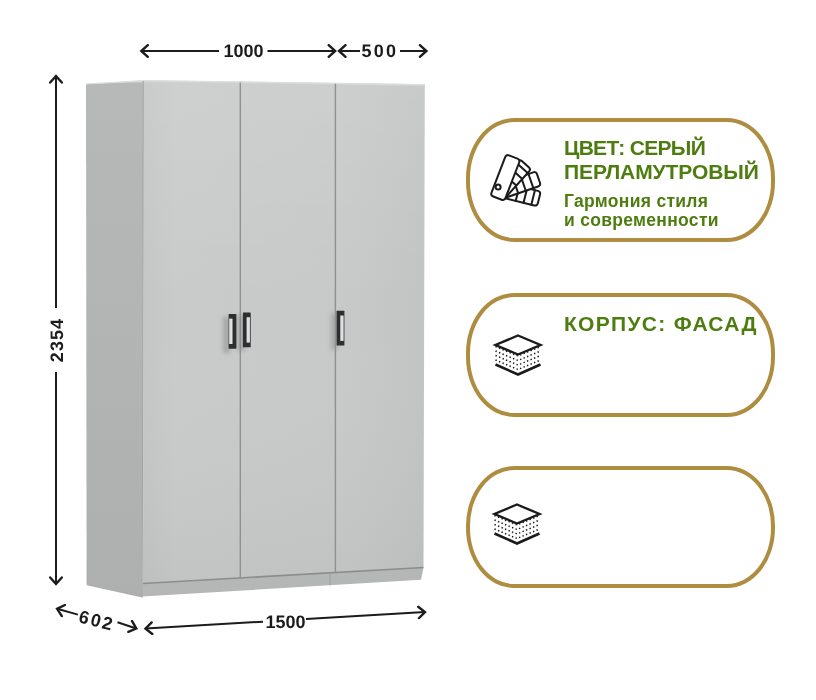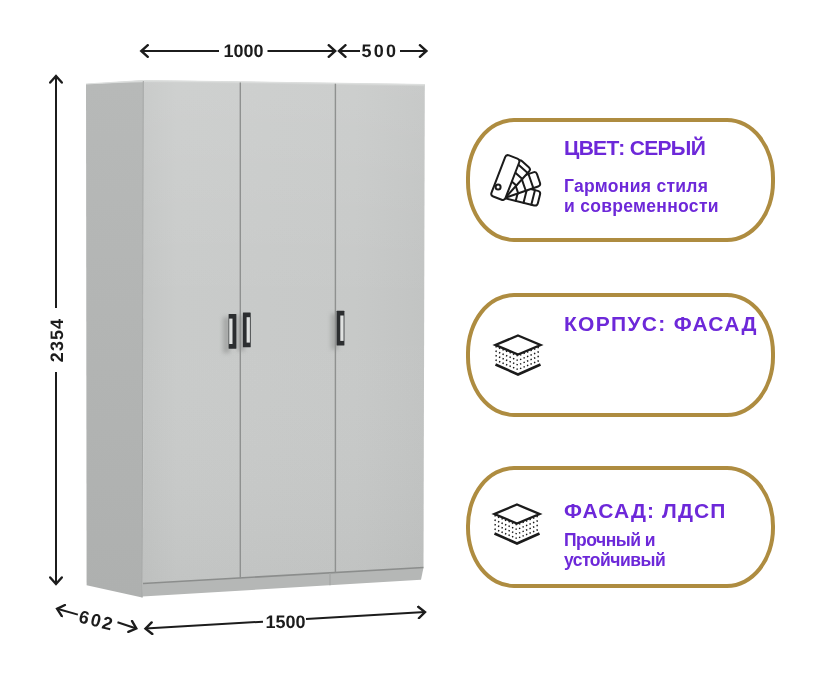--- a/index.html
+++ b/index.html
@@ -10,7 +10,7 @@
   svg text{font-family:"Liberation Sans", sans-serif;font-weight:bold;fill:#1c1c1c;text-rendering:geometricPrecision;}
   .pill{position:absolute;left:466px;width:309px;height:124px;background:rgba(255,255,255,0.996);
         border:4px solid #ae8c40;border-radius:48px/60px;box-sizing:border-box;}
-  .ptxt{position:absolute;left:94px;color:#6d28d9;}
+  .ptxt{position:absolute;left:94px;color:#4d7c0f;}
   .t{font-weight:bold;font-size:21px;line-height:24.3px;letter-spacing:-0.2px;}
   .s{font-weight:bold;font-size:17.5px;line-height:19.4px;letter-spacing:0.3px;margin-top:17px;}
   .picon{position:absolute;overflow:visible;}

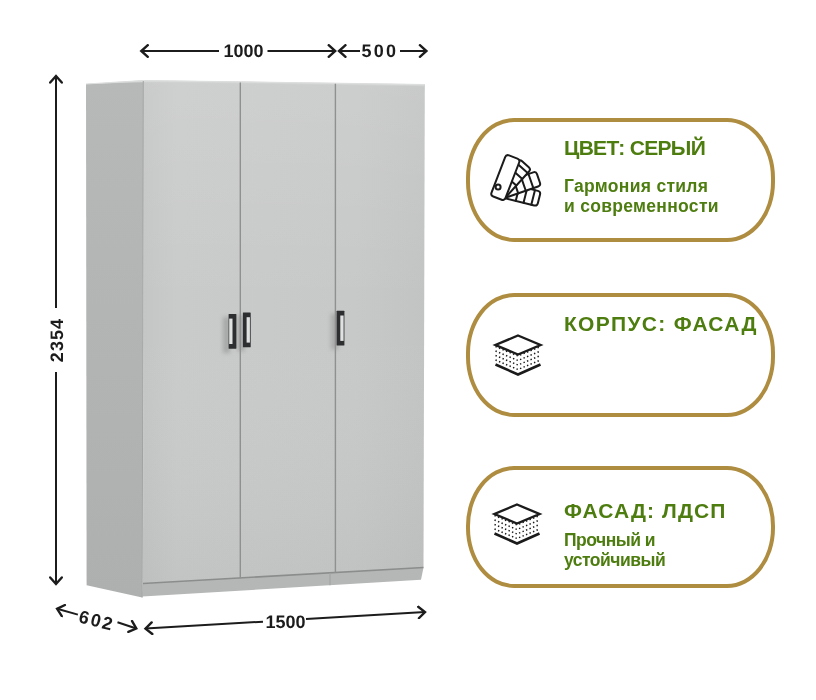--- a/index.html
+++ b/index.html
@@ -119,7 +119,7 @@
     </g>
   </svg>
   <div class="ptxt" style="top:14px;">
-    <div class="t"><span style="letter-spacing:-0.7px">ЦВЕТ: СЕРЫЙ</span><br></div>
+    <div class="t"><span style="letter-spacing:-0.7px">ЦВЕТ: СЕРЫЙ</span><br><span style="letter-spacing:-0.1px">ПЕРЛАМУТРОВЫЙ</span></div>
     <div class="s">Гармония стиля<br>и современности</div>
   </div>
 </div>

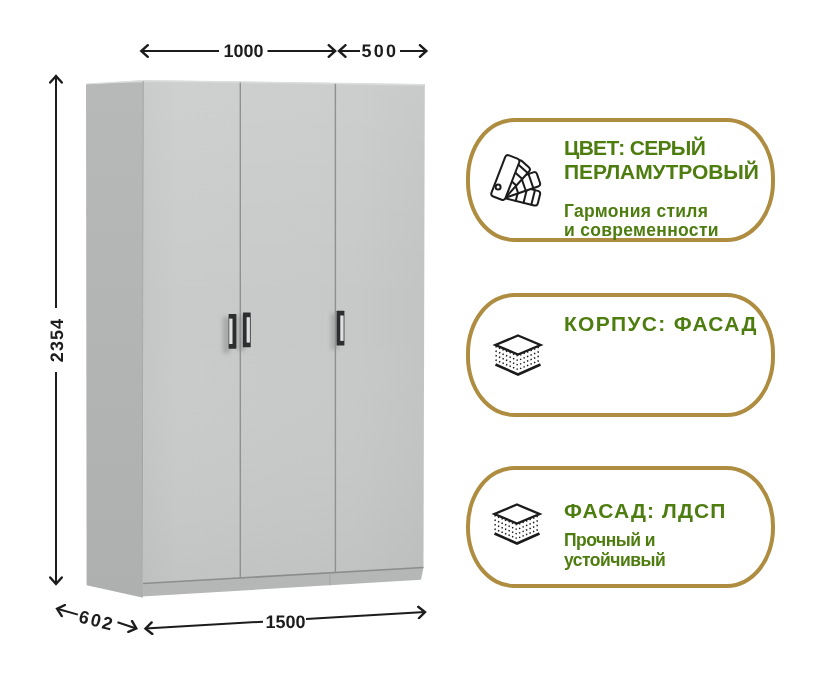--- a/index.html
+++ b/index.html
@@ -12,7 +12,7 @@
         border:4px solid #ae8c40;border-radius:48px/60px;box-sizing:border-box;}
   .ptxt{position:absolute;left:94px;color:#4d7c0f;}
   .t{font-weight:bold;font-size:21px;line-height:24.3px;letter-spacing:-0.2px;}
-  .s{font-weight:bold;font-size:17.5px;line-height:19.4px;letter-spacing:0.3px;margin-top:17px;}
+  .s{font-weight:bold;font-size:17.5px;line-height:19.4px;letter-spacing:0.3px;margin-top:7px;}
   .picon{position:absolute;overflow:visible;}
 </style>
 </head>

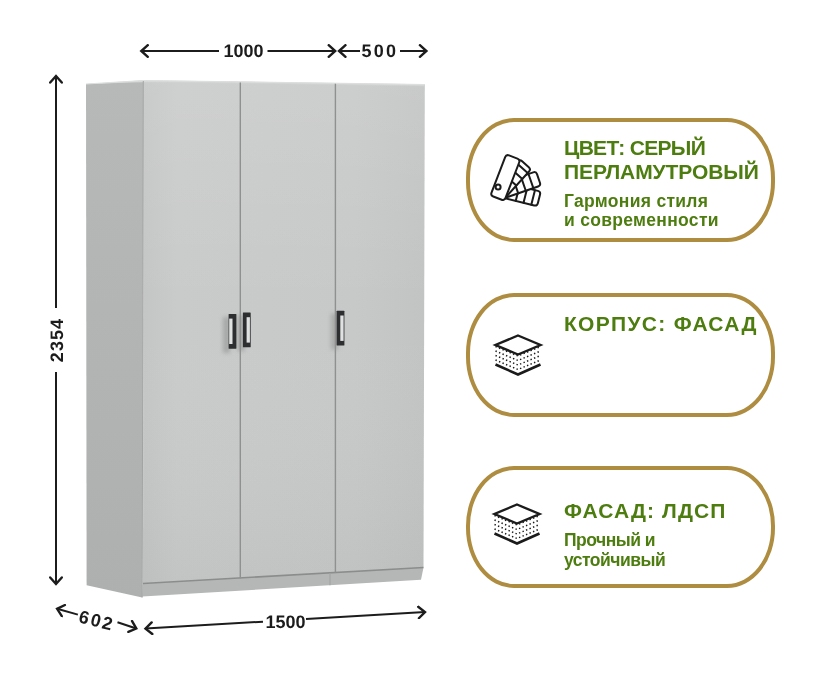--- a/index.html
+++ b/index.html
@@ -155,10 +155,6 @@
       <polygon points="24,1.5 46.5,11 24,20.5 1.5,11" stroke-width="2.4" fill="#fff"></polygon>
     </g>
   </svg>
-  <div class="ptxt" style="top:29px;">
-    <div class="t" style="letter-spacing:1.1px">ФАСАД: ЛДСП</div>
-    <div class="s" style="letter-spacing:-0.5px;margin-top:8.7px">Прочный и<br>устойчивый</div>
-  </div>
 </div>
 </div>
 

